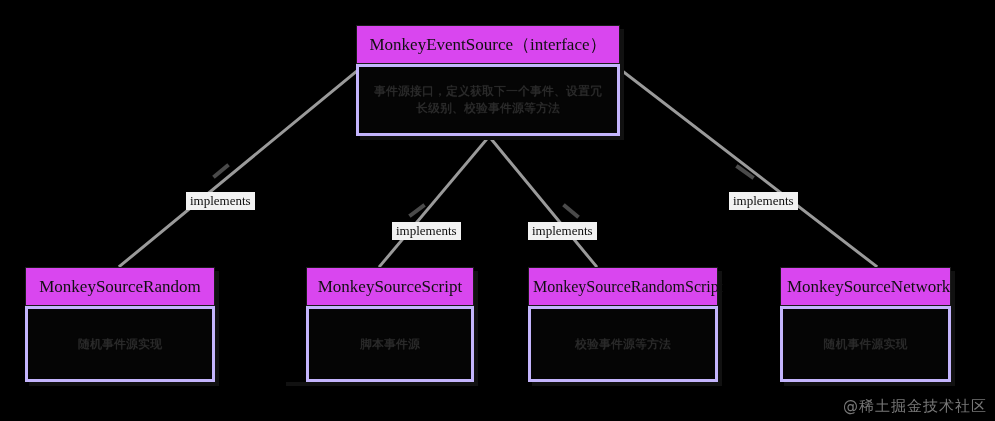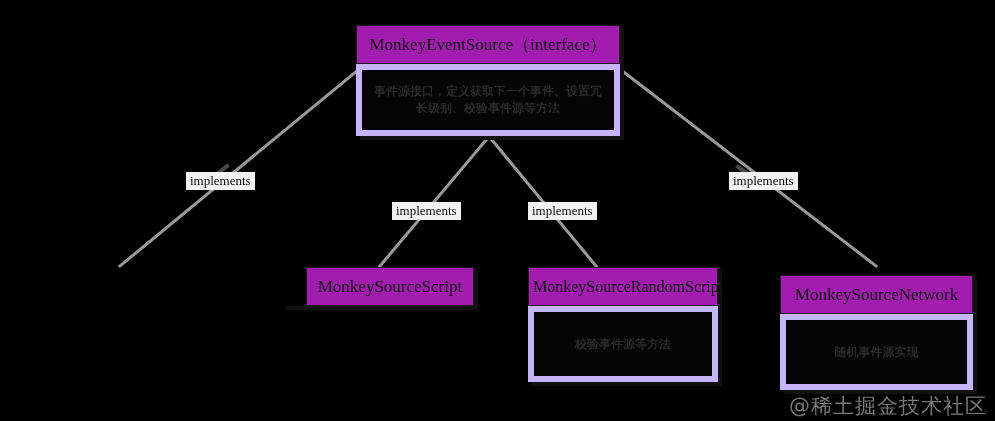--- a/index.html
+++ b/index.html
@@ -33,7 +33,7 @@
   }
   .uml-header {
     box-sizing: border-box;
-    background: #a21caf;
+    background: #d946ef;
     border: 1px solid #1b1b1b;
     color: #101010;
     font-size: 17px;

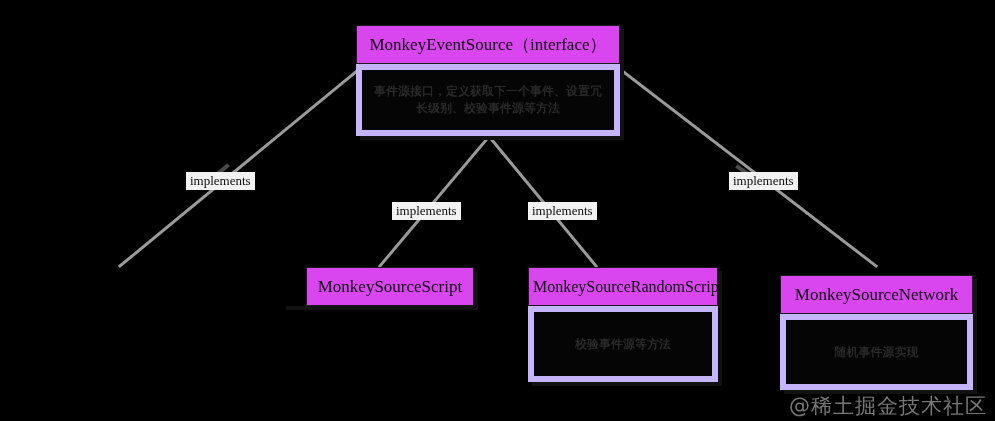--- a/index.html
+++ b/index.html
@@ -53,7 +53,7 @@
   .uml-body {
     box-sizing: border-box;
     background: #050505;
-    border: 6px solid #c4b5fd;
+    border: 3px solid #c4b5fd;
     color: #262626;
     font-size: 12px;
     line-height: 17px;

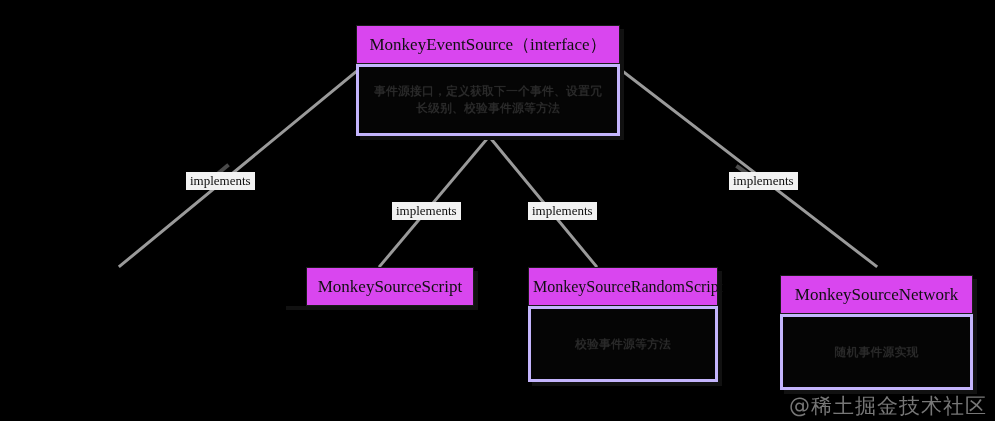--- a/index.html
+++ b/index.html
@@ -129,6 +129,7 @@
     white-space: nowrap;
     z-index: 5;
     font-family: "Liberation Serif", "DejaVu Serif", serif;
+    margin-top: 20px;
   }
   #label-implements-1 { left: 186px; top: 172px; }
   #label-implements-2 { left: 392px; top: 202px; }

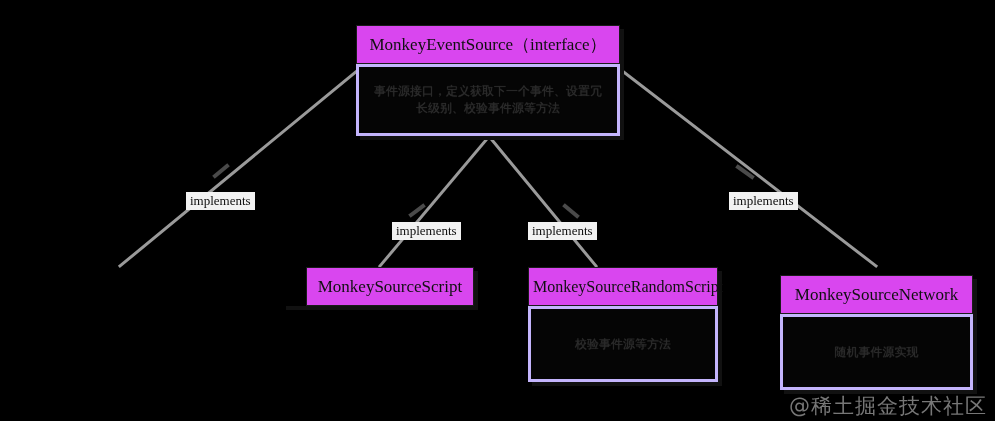--- a/index.html
+++ b/index.html
@@ -180,6 +180,14 @@
     </div>
   </div>
 
+  <div class="uml-box leaf-box" id="box-random">
+    <div class="uml-header">
+      <span class="hdr-text">MonkeySourceRandom</span>
+    </div>
+    <div class="uml-body">
+      <span class="body-text">随机事件源实现</span>
+    </div>
+  </div>
 
   <div class="uml-box leaf-box" id="box-script">
     <div class="uml-header">

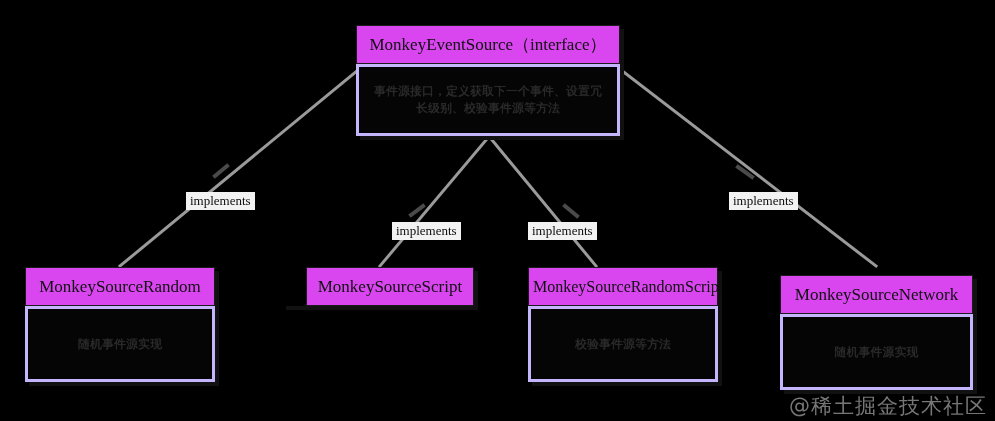--- a/index.html
+++ b/index.html
@@ -110,7 +110,7 @@
   #box-random        { left: 25px;  top: 267px; width: 190px; }
   #box-script        { left: 282px; top: 267px; width: 192px; padding-left: 24px; }
   #box-randomscript  { left: 528px; top: 267px; width: 190px; }
-  #box-network       { left: 780px; top: 267px; width: 193px; margin-top: 8px; }
+  #box-network       { left: 780px; top: 267px; width: 171px; }
 
   #box-randomscript .uml-header {
     font-size: 16px;

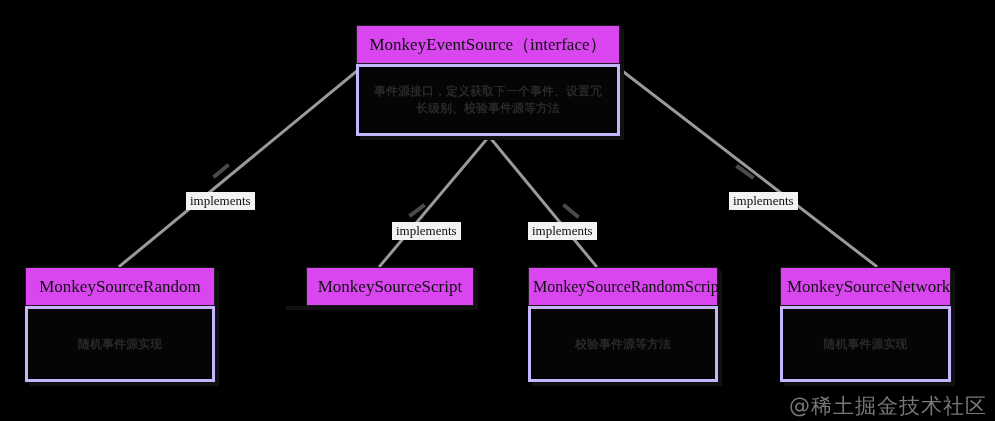--- a/index.html
+++ b/index.html
@@ -193,6 +193,9 @@
     <div class="uml-header">
       <span class="hdr-text">MonkeySourceScript</span>
     </div>
+    <div class="uml-body">
+      <span class="body-text">脚本事件源</span>
+    </div>
   </div>
 
   <div class="uml-box leaf-box" id="box-randomscript">

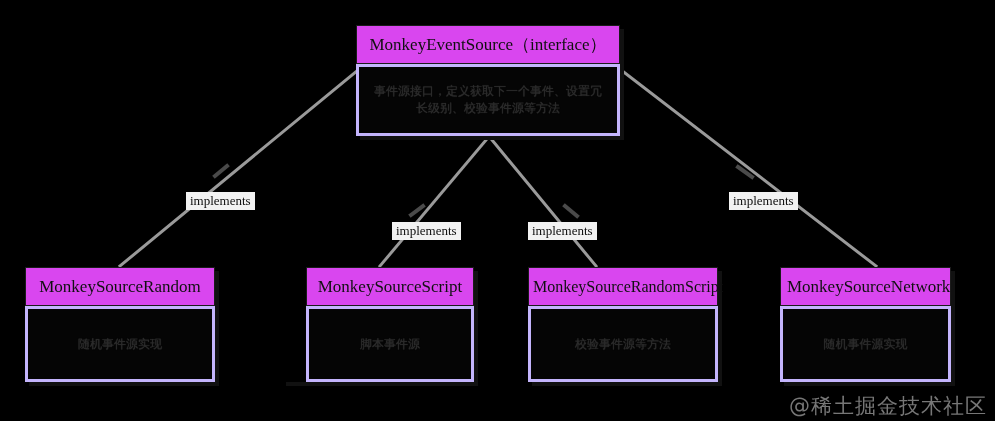--- a/index.html
+++ b/index.html
@@ -142,7 +142,7 @@
     right: 8px;
     bottom: 4px;
     color: #8c8c8c;
-    font-size: 21px;
+    font-size: 15px;
     line-height: 22px;
     letter-spacing: 1px;
     white-space: nowrap;

